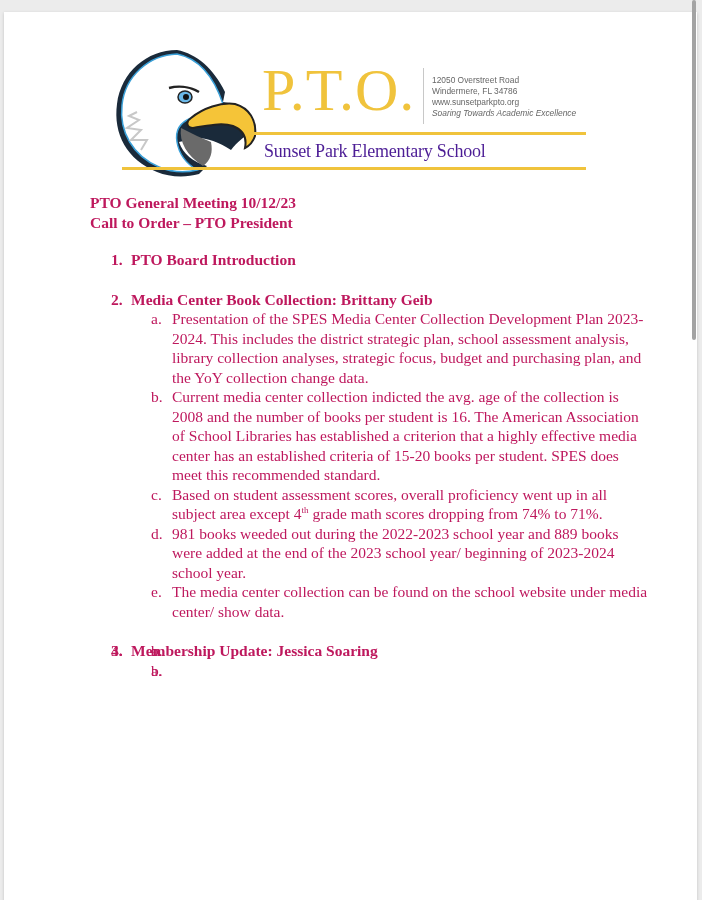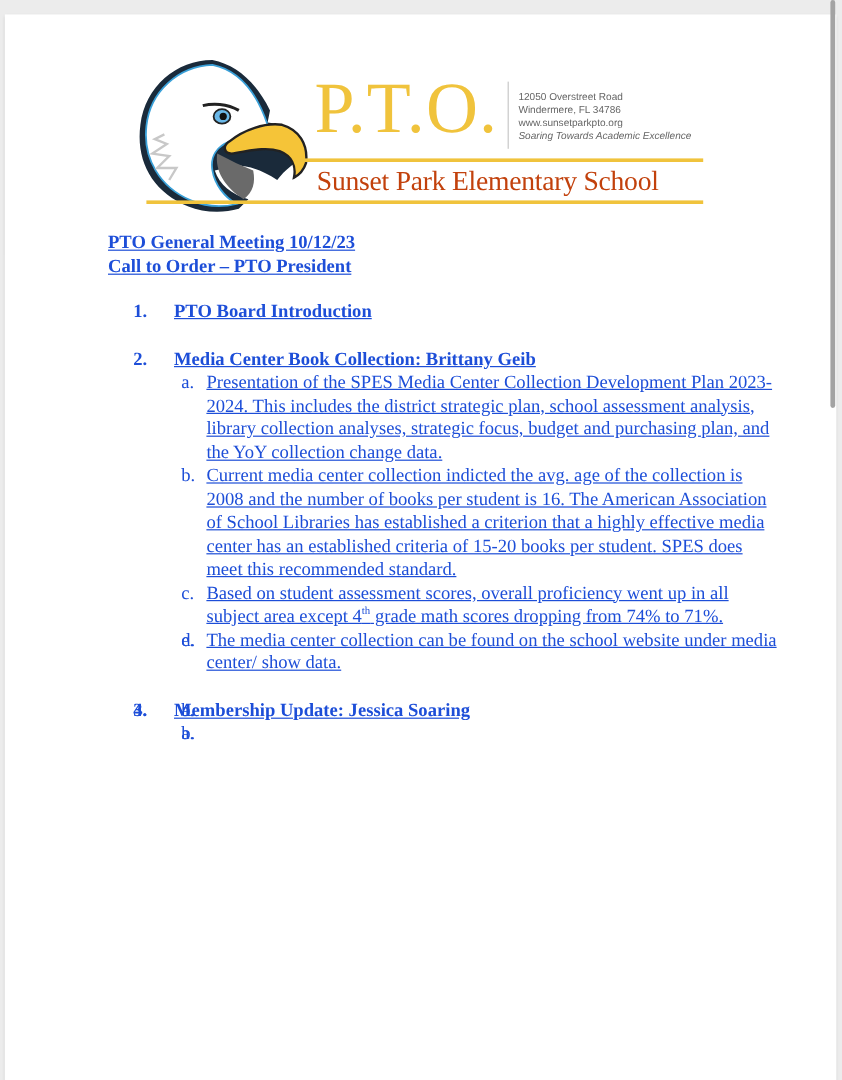--- a/index.html
+++ b/index.html
@@ -35,7 +35,7 @@
   .rule.bot { left:118px; top:155px; width:464px; }
   .school-name {
     position:absolute; left:260px; top:125px;
-    font-family:"Liberation Serif", serif; font-size:23px; line-height:28px; color:#c2410c;
+    font-family:"Liberation Serif", serif; font-size:18px; line-height:28px; color:#4c1d95;
     letter-spacing:-0.2px;
   }
   

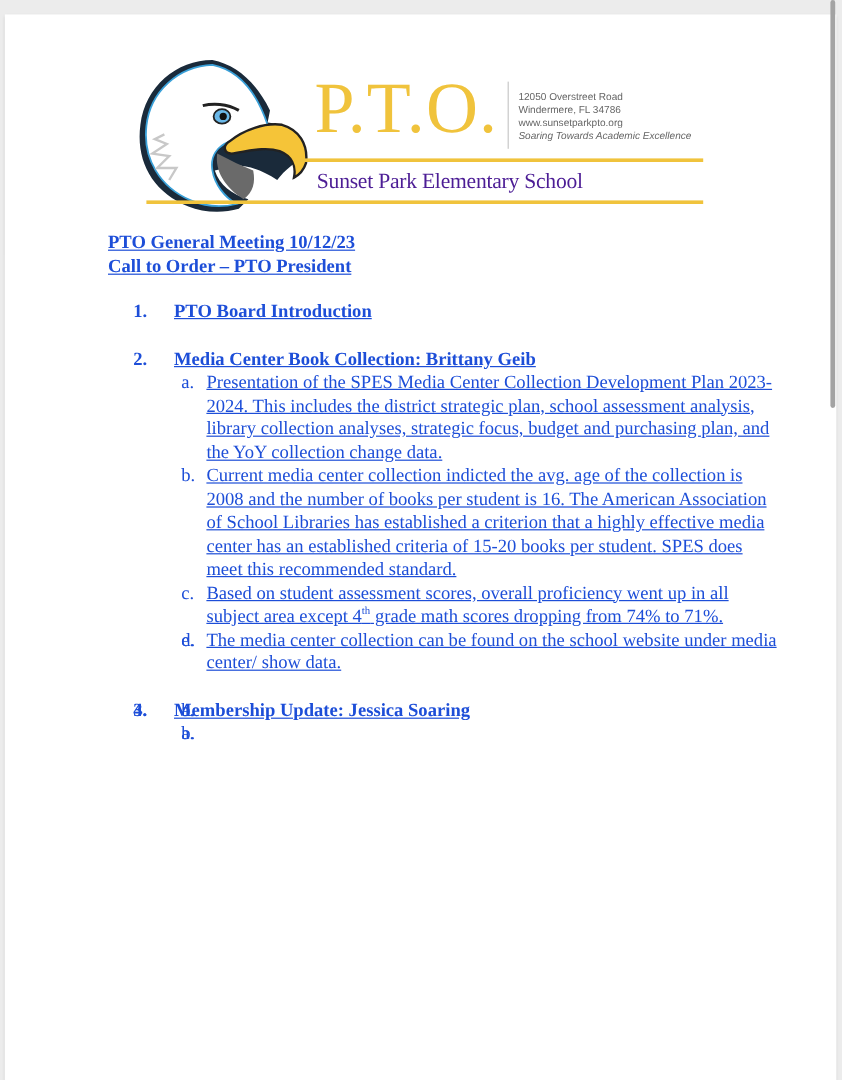--- a/index.html
+++ b/index.html
@@ -39,7 +39,7 @@
     letter-spacing:-0.2px;
   }
   
-  .doc { position:absolute; left:86px; top:181px; width:560px; color:#1d4ed8; font-size:15.5px; line-height:19.5px;text-decoration:underline; }
+  .doc { position:absolute; left:86px; top:181px; width:560px; color:#be185d; font-size:15.5px; line-height:19.5px; }
   .heading { font-weight:bold; }
   .section { position:relative; margin-top:17px; }
   .section .num { position:absolute; left:21px; font-weight:bold; }

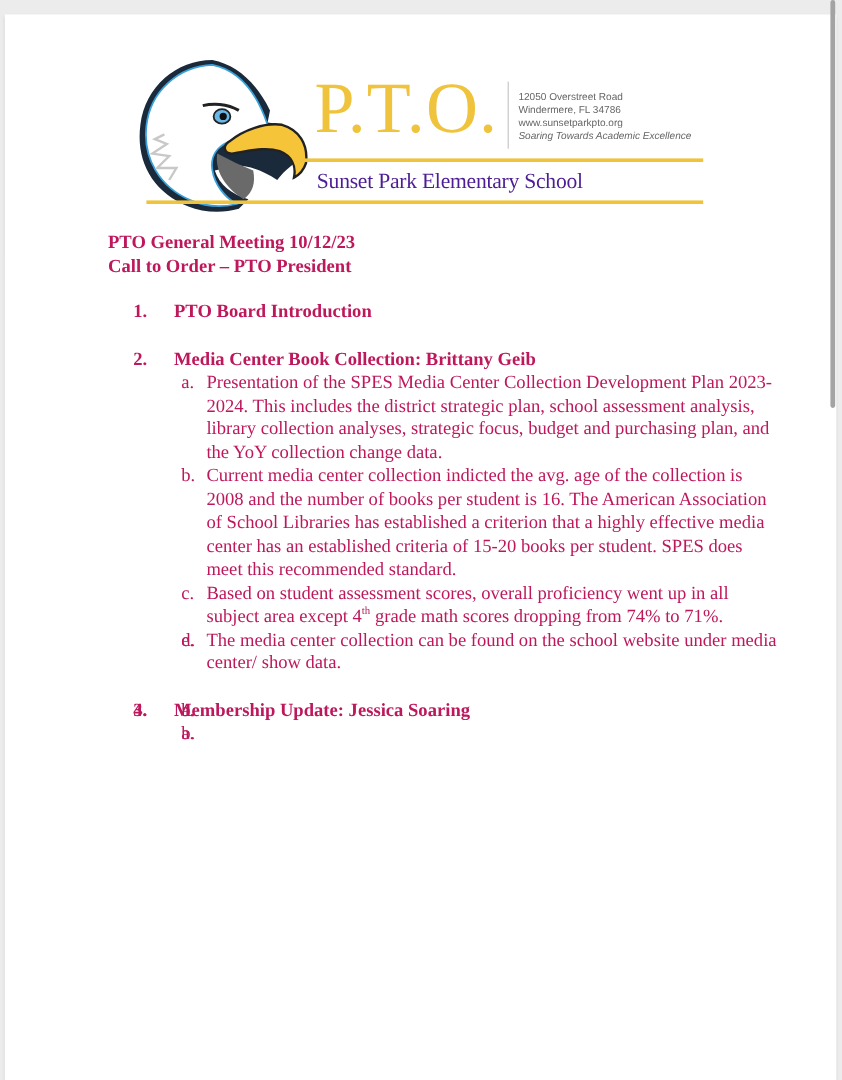--- a/index.html
+++ b/index.html
@@ -43,7 +43,7 @@
   .heading { font-weight:bold; }
   .section { position:relative; margin-top:17px; }
   .section .num { position:absolute; left:21px; font-weight:bold; }
-  .section .title { margin-left:55px; font-weight:bold; }
+  .section .title { margin-left:41px; font-weight:bold; }
   .items { list-style:none; margin:0; padding:0; }
   .item { position:relative; padding-left:82px; }
   .item .letter { position:absolute; left:61px; }

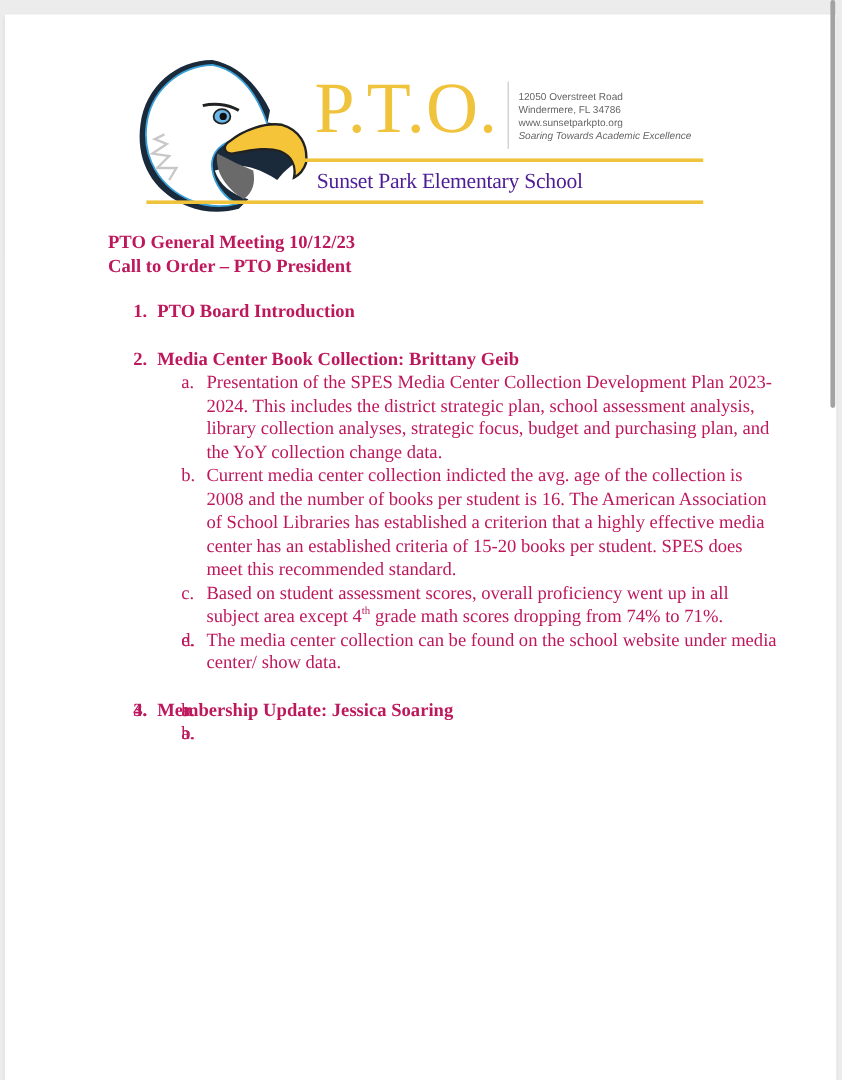--- a/index.html
+++ b/index.html
@@ -104,6 +104,7 @@
         </li>
         <li class="item">
           <span class="letter">d.</span>
+          <span>981 books weeded out during the 2022-2023 school year and 889 books were added at the end of the 2023 school year/ beginning of 2023-2024 school year.</span>
         </li>
         <li class="item">
           <span class="letter">e.</span>

